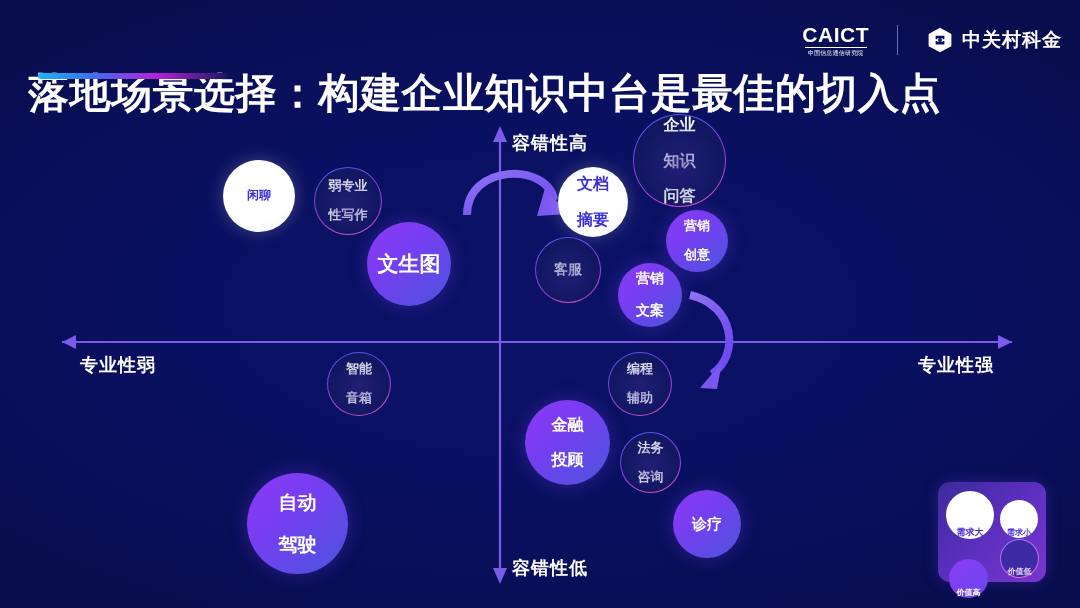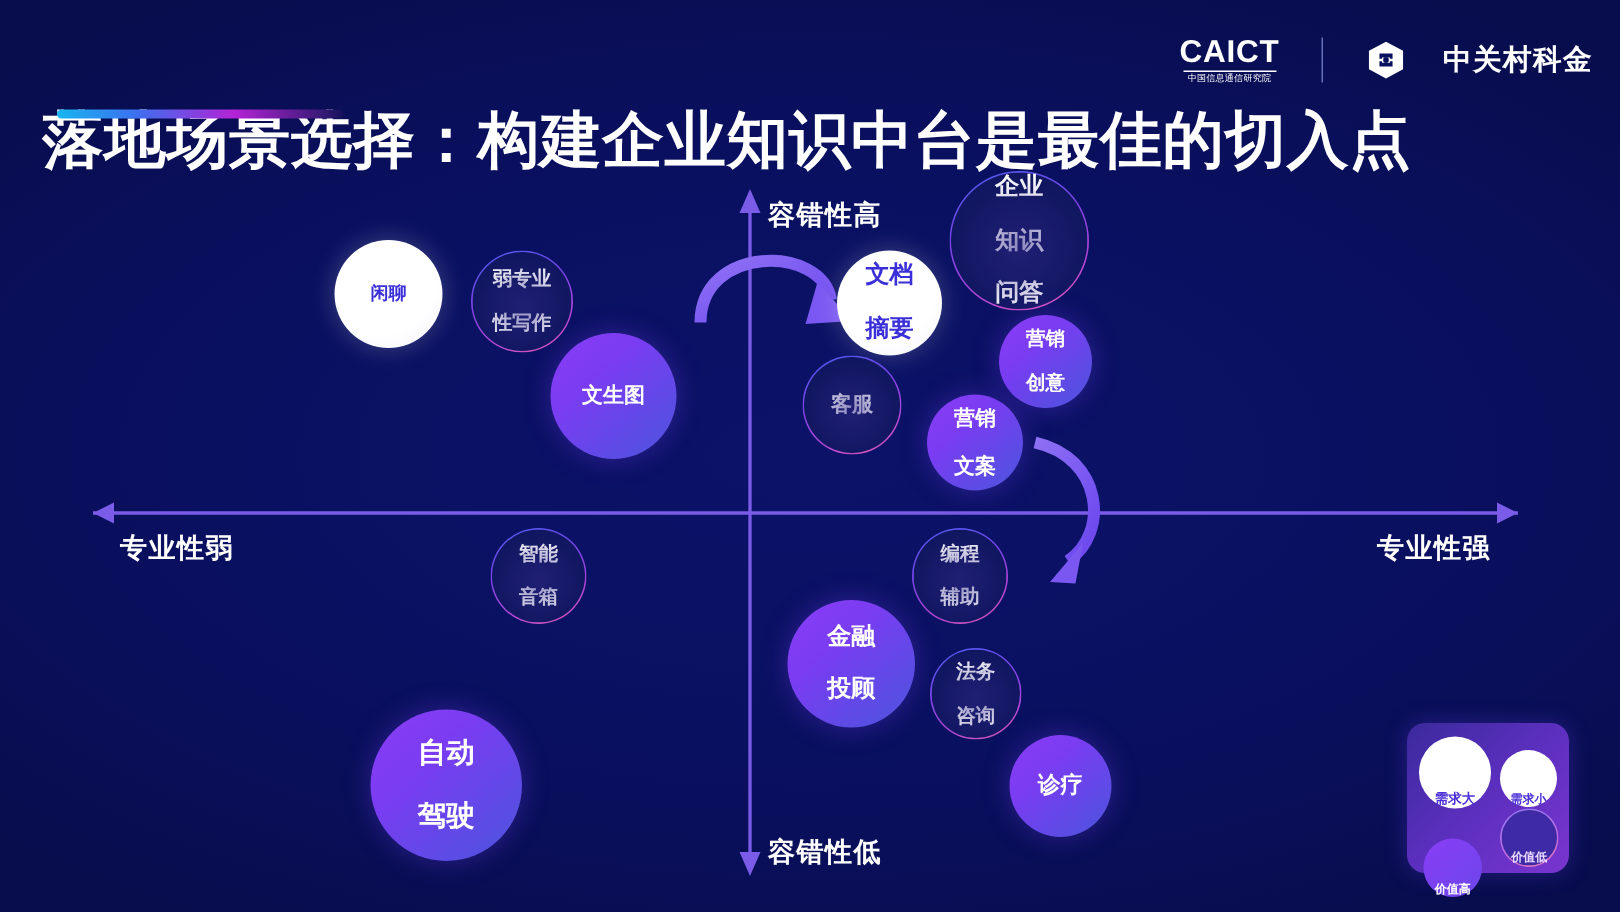--- a/index.html
+++ b/index.html
@@ -44,7 +44,7 @@
   .logo-div{width:1px;height:30px;background:#6470b8;}
   .zgc{display:flex;align-items:center;gap:8px;}
   .zgc-mark{width:28px;height:28px;}
-  .zgc-text{font-size:19px;font-weight:bold;color:#fff;letter-spacing:1px;white-space:nowrap;margin-left:16px;}
+  .zgc-text{font-size:19px;font-weight:bold;color:#fff;letter-spacing:1px;white-space:nowrap;}
 
   
   .axis-svg{position:absolute;left:0;top:0;width:1080px;height:608px;pointer-events:none;}

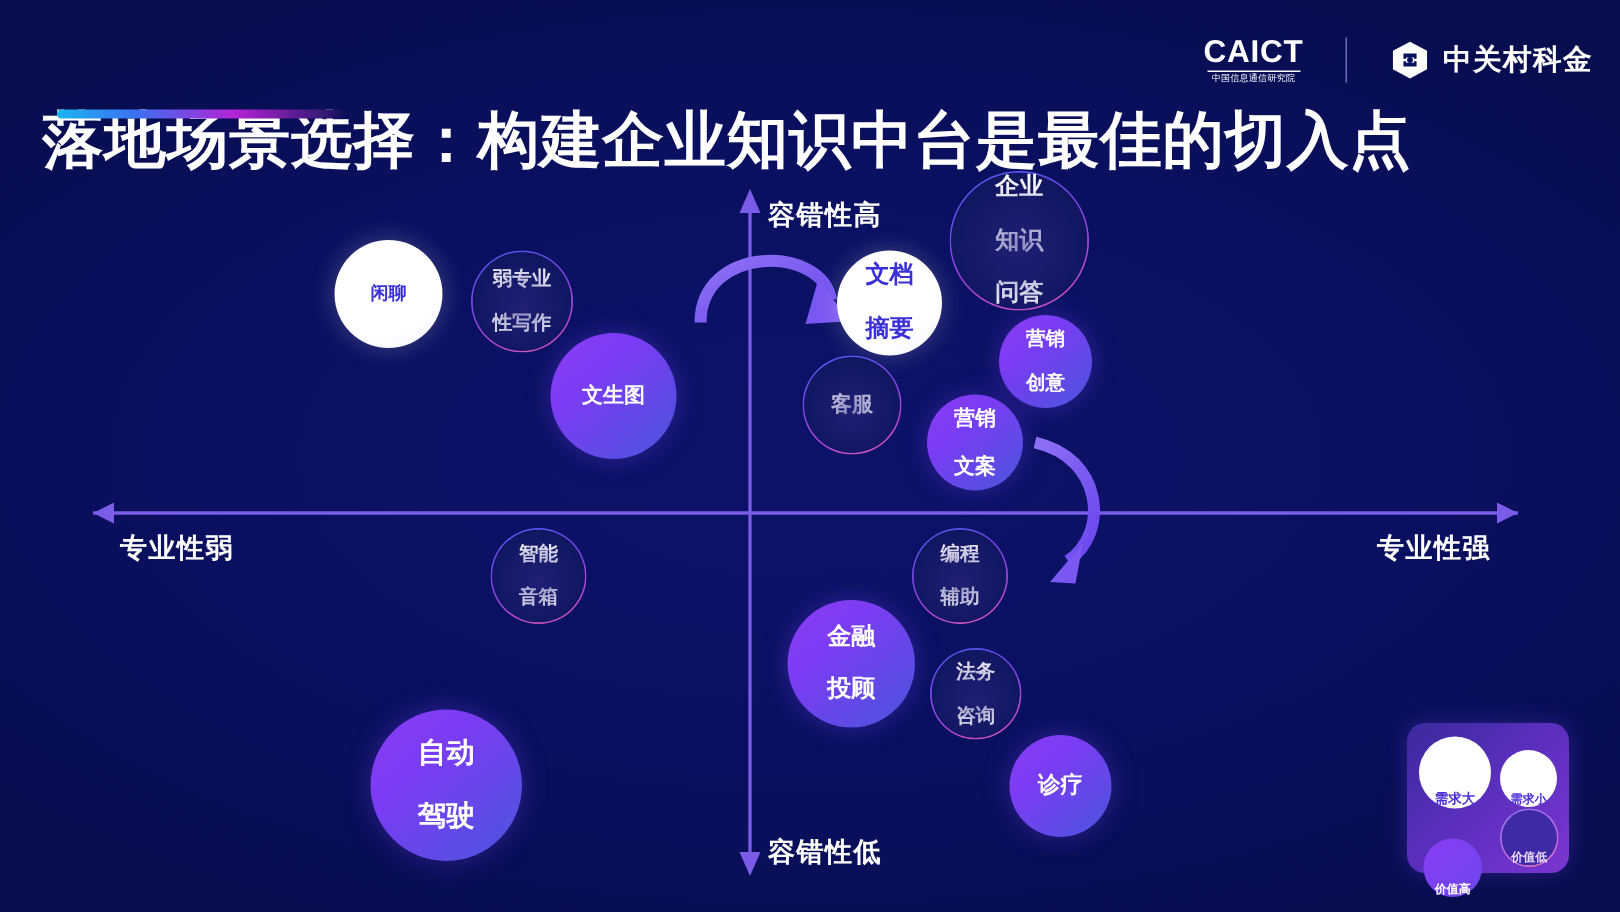--- a/index.html
+++ b/index.html
@@ -176,7 +176,7 @@
     </span>
   </div>
 
-  <div class="bubble b-fill" style="left:367px;top:222px;width:84px;height:84px;font-size:14px;">
+  <div class="bubble b-fill" style="left:367px;top:222px;width:84px;height:84px;font-size:21px;">
     <span>文生图</span>
   </div>
 

